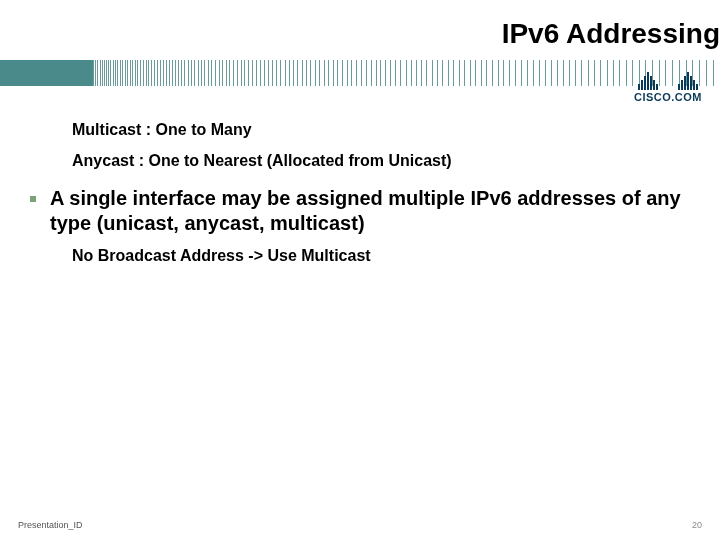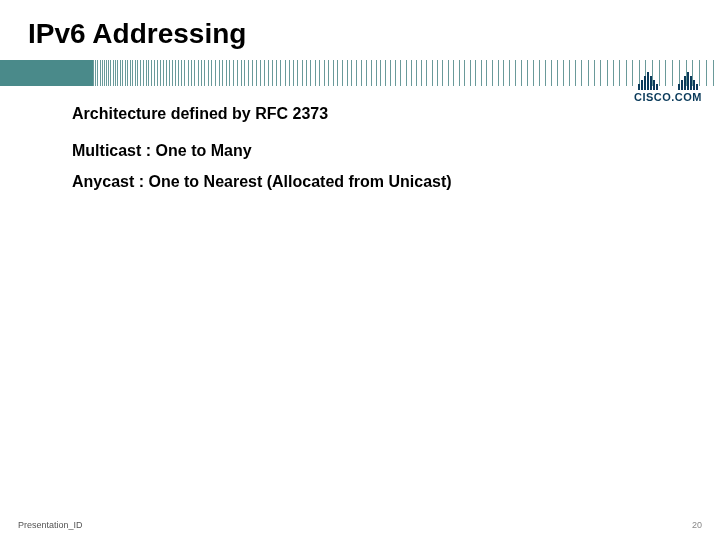--- a/index.html
+++ b/index.html
@@ -16,6 +16,7 @@
     font-size: 28px;
     font-weight: bold;
     padding: 18px 0 10px 28px;
+    text-align: right;
   }
   .divider {
     height: 26px;

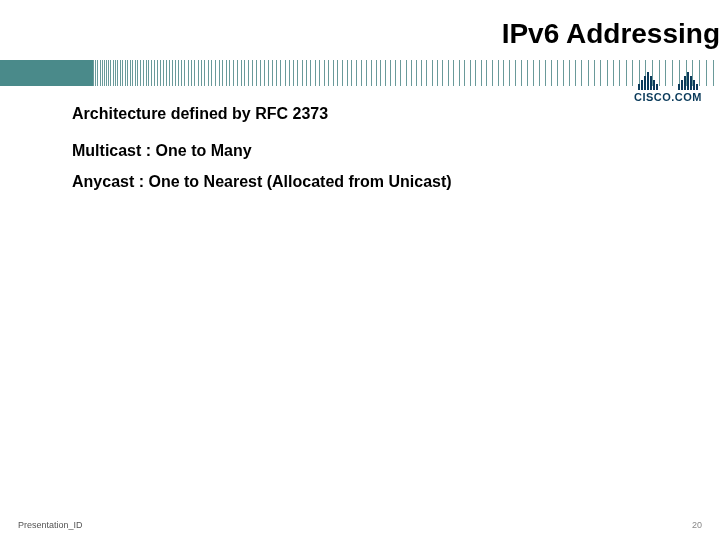--- a/index.html
+++ b/index.html
@@ -290,7 +290,6 @@
 
 <div class="content">
 
-  <div class="sub">Architecture defined by RFC 2373</div>
 
   <div class="spacer-sm"></div>
 

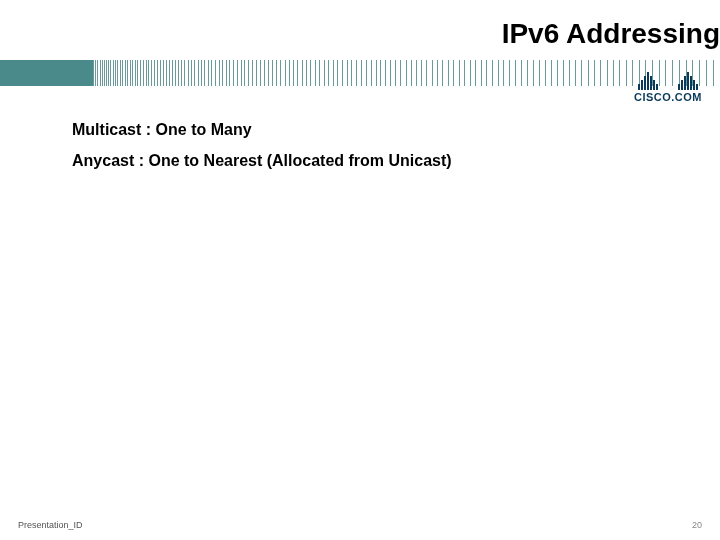--- a/index.html
+++ b/index.html
@@ -298,6 +298,10 @@
 
   <div class="spacer-sm"></div>
 
+  <div class="bullet">
+    <div class="dot"></div>
+    <div class="txt">A single interface may be assigned multiple IPv6 addresses of any type (unicast, anycast, multicast)</div>
+  </div>
 
 </div>
 

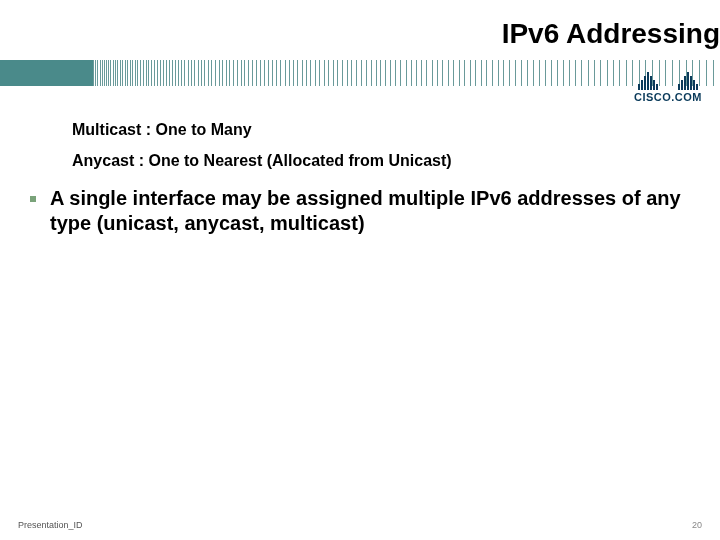--- a/index.html
+++ b/index.html
@@ -302,6 +302,7 @@
     <div class="dot"></div>
     <div class="txt">A single interface may be assigned multiple IPv6 addresses of any type (unicast, anycast, multicast)</div>
   </div>
+  <div class="sub">No Broadcast Address -&gt; Use Multicast</div>
 
 </div>
 

